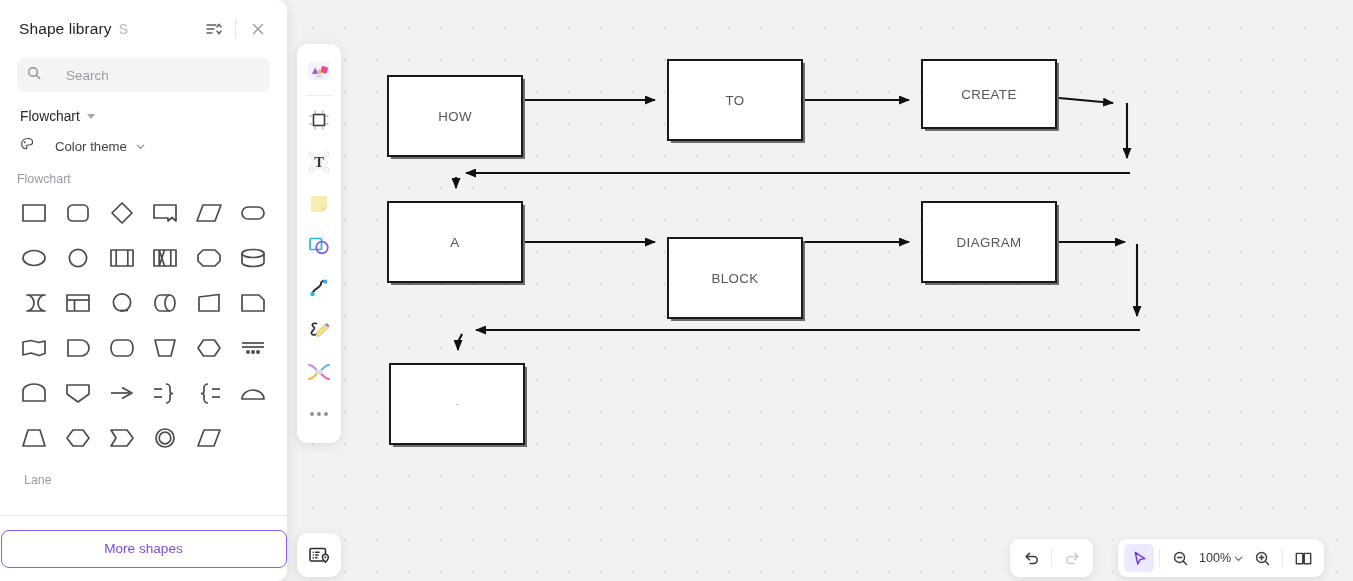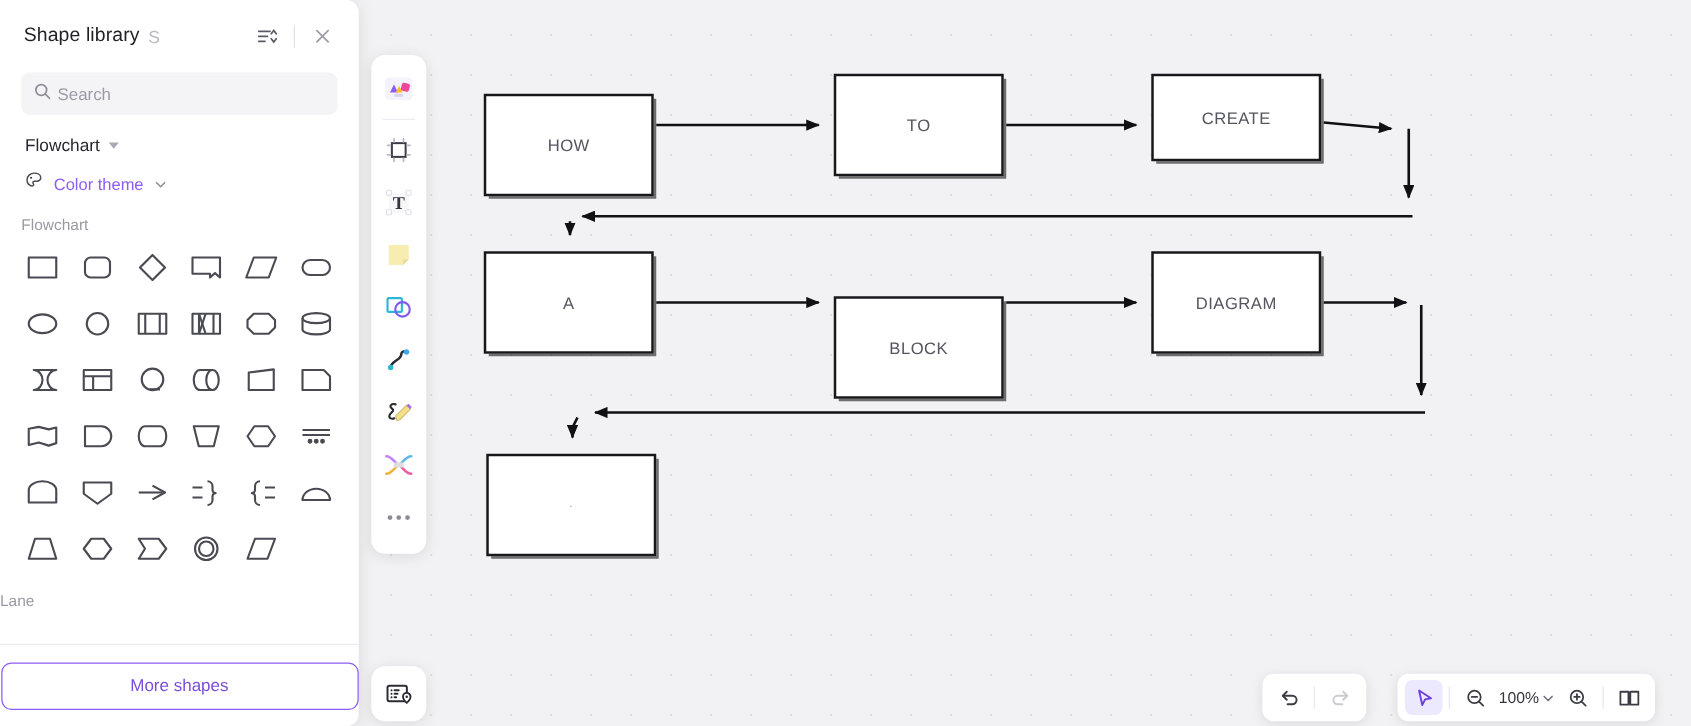--- a/index.html
+++ b/index.html
@@ -60,7 +60,7 @@
   .search-input {
     border: 0; outline: 0; background: transparent;
     font-family: "Liberation Sans", sans-serif;
-    font-size: 13.5px; color: #4d7c0f; margin-left: 5px; width: 100%;
+    font-size: 13.5px; color: #4d7c0f; margin-left: 25px; width: 100%;
   }
   .search-input::placeholder { color: #9b9ba5; }
 

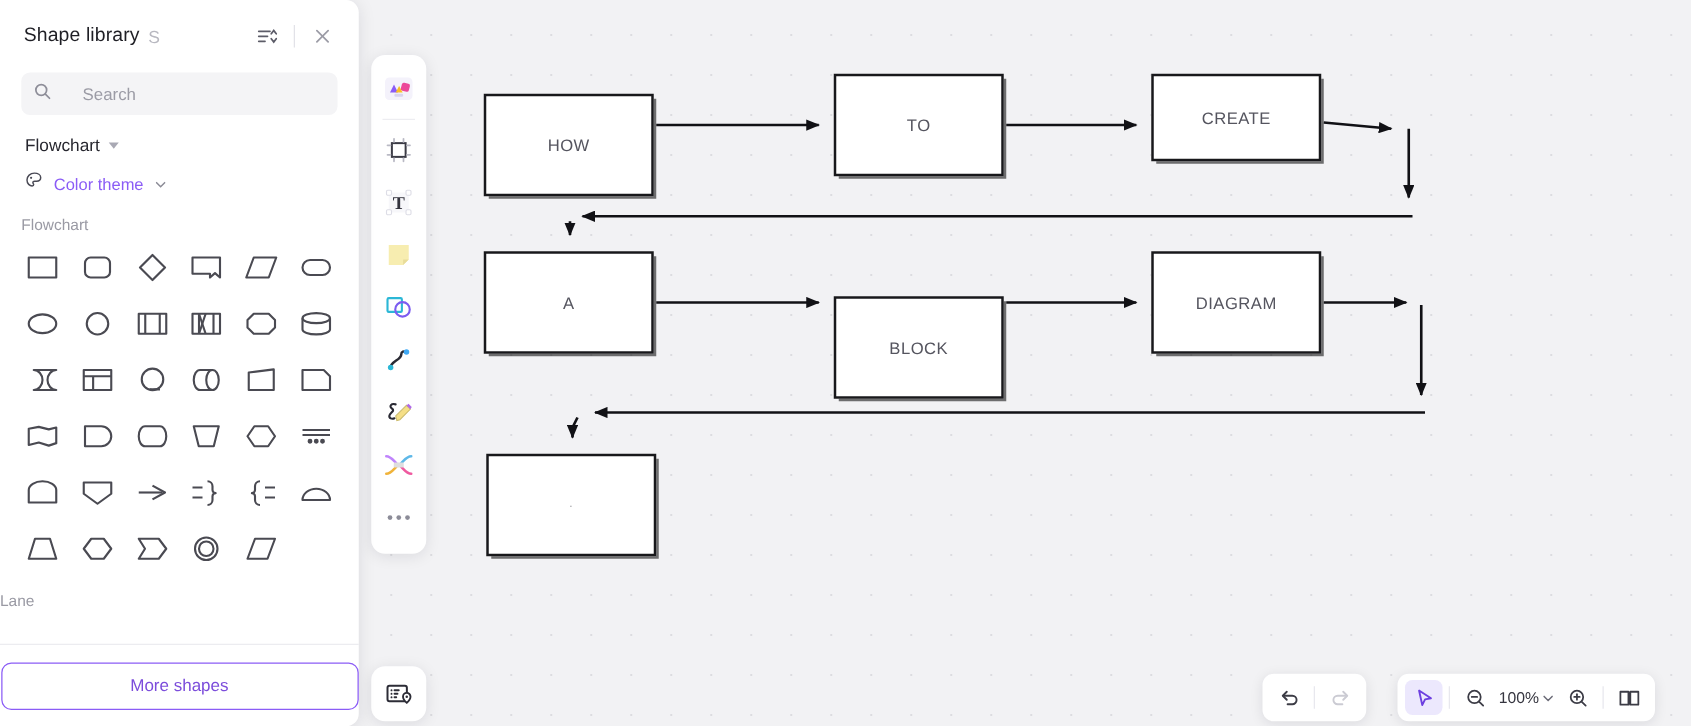--- a/index.html
+++ b/index.html
@@ -81,7 +81,7 @@
     display: flex; align-items: center;
     padding: 13px 17px 0 20px; cursor: pointer;
   }
-  .theme-label { font-size: 13.2px; color: #8b5cf6; margin-left: 8px; }
+  .theme-label { font-size: 13.2px; color: #404040; margin-left: 20px; }
   .chev { margin-left: 8px; color: #8b8b96; display:flex; }
 
   .section-label {

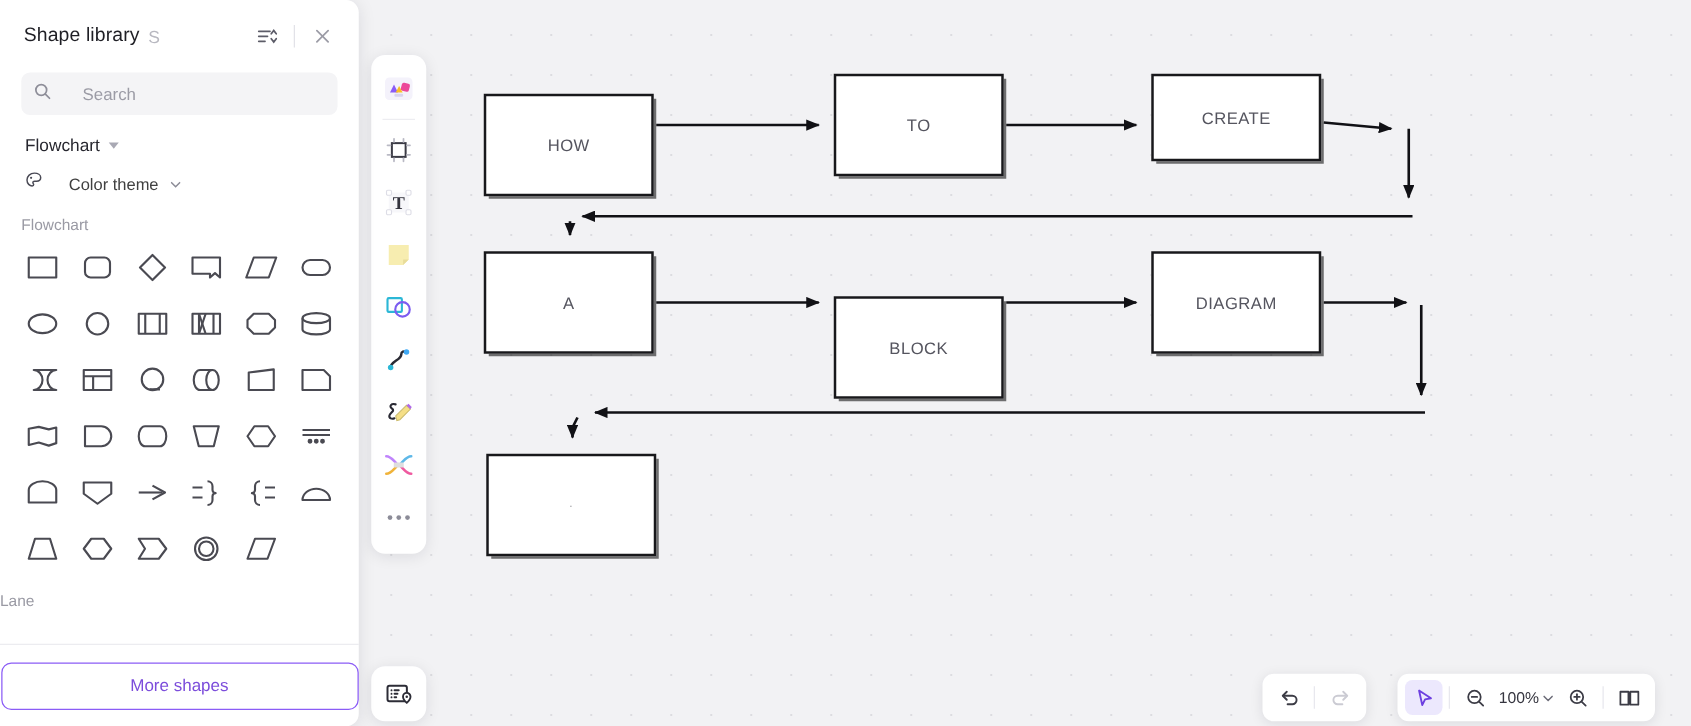--- a/index.html
+++ b/index.html
@@ -108,7 +108,7 @@
 
   .lane-label {
     font-size: 12.4px; color: #9a9aa4;
-    padding: 14px 0 0 0;
+    padding: 14px 0 0 24px;
   }
 
   .panel-footer {

